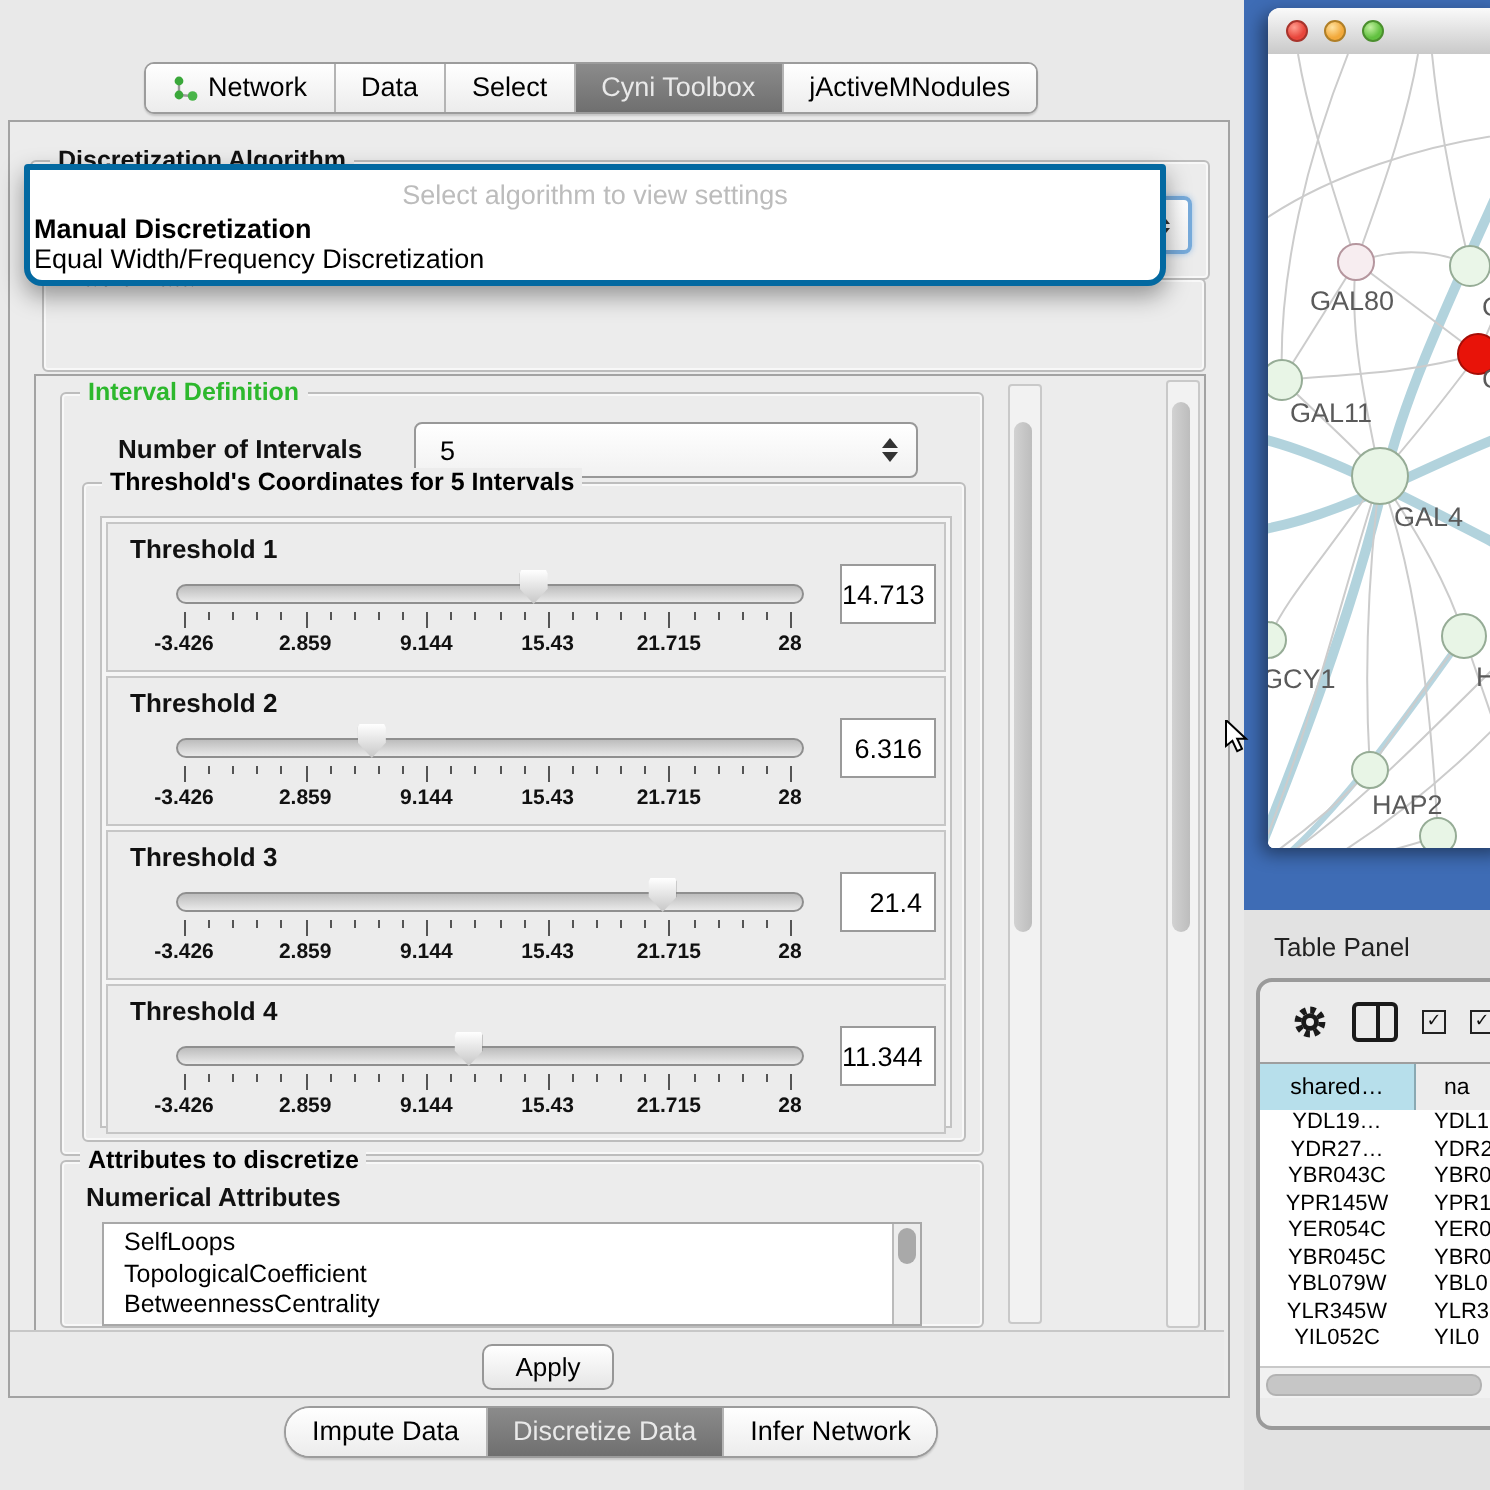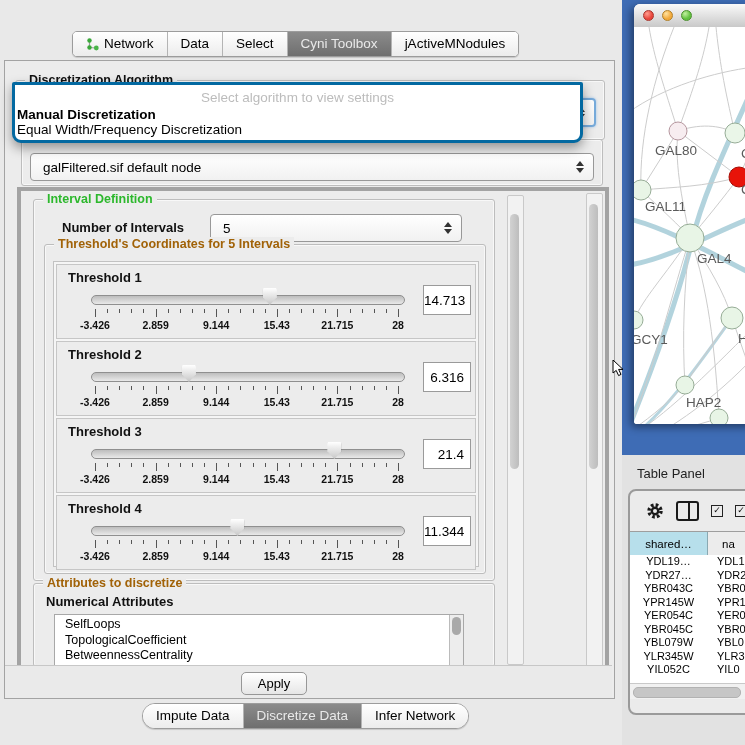--- a/index.html
+++ b/index.html
@@ -156,10 +156,6 @@
 
       <div class="group" style="left:16px;top:78px;width:580px;height:45px;">
         <span class="legend">Table Data</span>
-        <div class="combo" style="left:8px;top:13px;width:562px;height:26px;">
-          <span class="val">galFiltered.sif default node</span>
-          <span class="spinner"></span>
-        </div>
       </div>
 
       <div class="content-area">

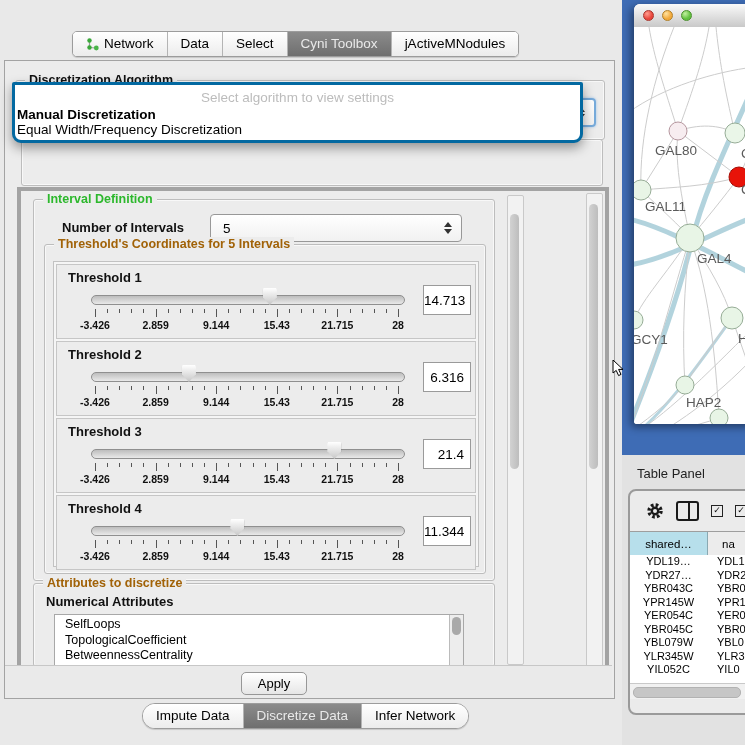--- a/index.html
+++ b/index.html
@@ -51,7 +51,7 @@
 
   
   .content-area{position:absolute;left:12px;top:126px;width:584px;height:478px;
-                border:4px solid #a3a3a3;background:#ececec;}
+                border:1px solid #a3a3a3;background:#ececec;}
 
   .vscroll{position:absolute;background:#f2f2f2;border:1px solid #c9c9c9;border-radius:2px;}
   .vscroll .thumb{position:absolute;left:2px;width:9px;border-radius:6px;

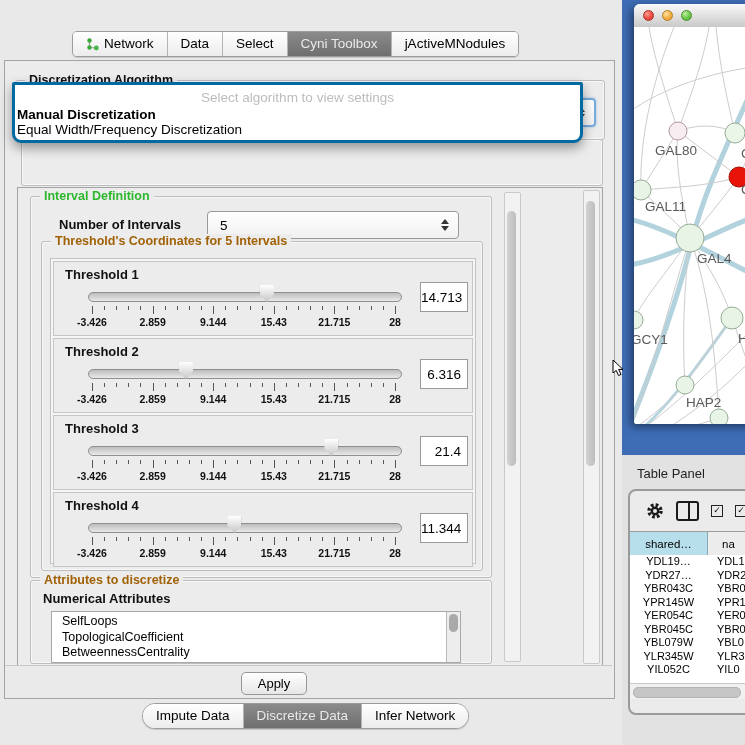--- a/index.html
+++ b/index.html
@@ -31,7 +31,7 @@
   .group>.legend{position:absolute;top:-8px;left:9px;background:#ececec;padding:0 4px;
                  font-size:12.5px;font-weight:bold;color:#111;line-height:14px;}
   .legend.green{color:#2db82d;font-weight:bold;}
-  .legend.blue{color:#a16207;font-weight:bold;}
+  .legend.blue{color:#000000;font-weight:bold;}
 
   .combo{position:absolute;border:1px solid #989898;border-radius:4px;
          background:linear-gradient(#ffffff,#f1f1f1);box-shadow:inset 0 1px 0 #fff;}

